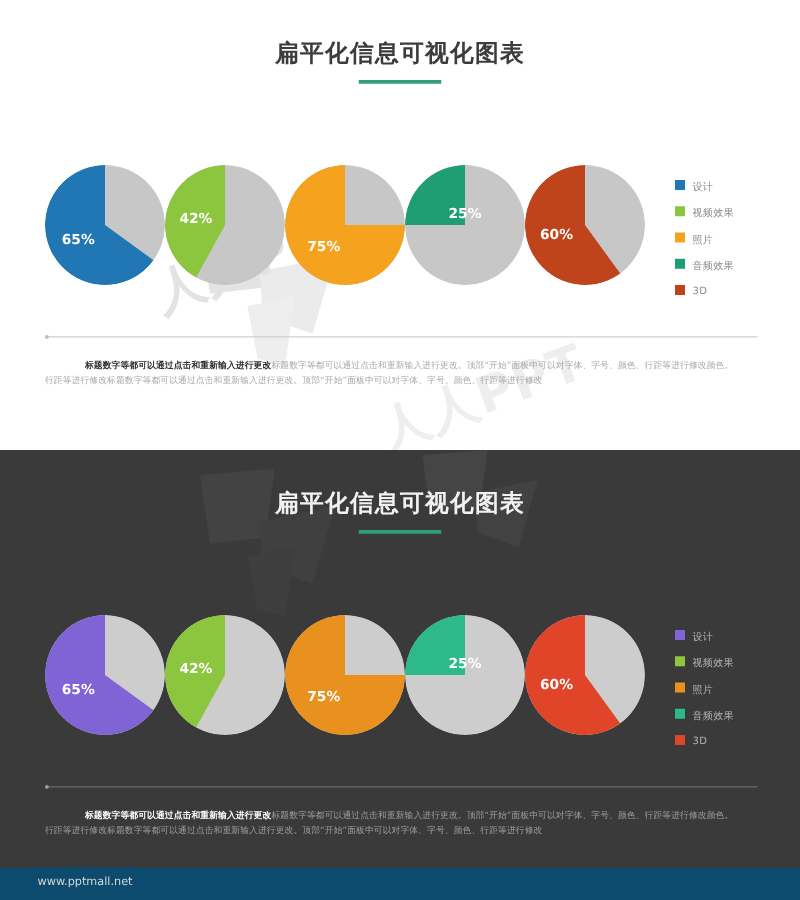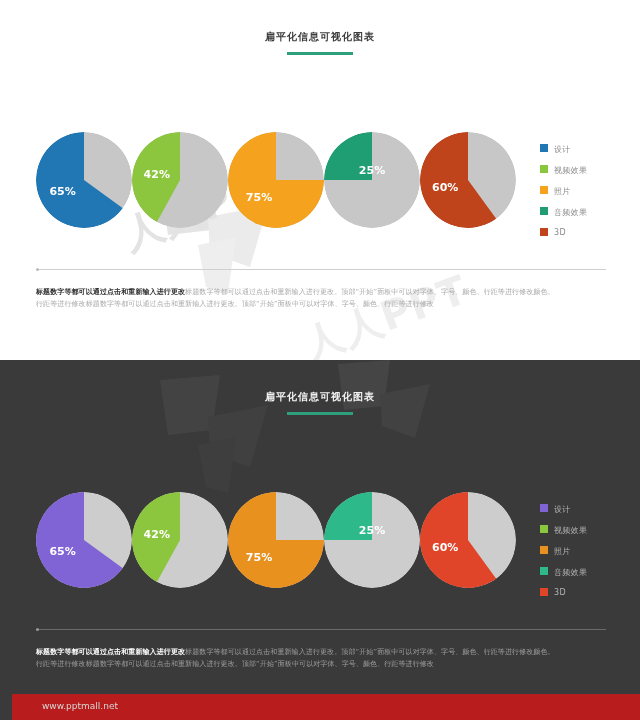--- a/index.html
+++ b/index.html
@@ -31,7 +31,7 @@
   
   .title-block{position:absolute;left:0;right:0;top:30px;text-align:center;}
   .title-text{
-    font-size:10px;font-weight:bold;letter-spacing:1px;
+    font-size:19px;font-weight:bold;letter-spacing:1px;
     font-family:Liberation Mono, monospace;
   }
   .title-light{color:#3c3c3c;}

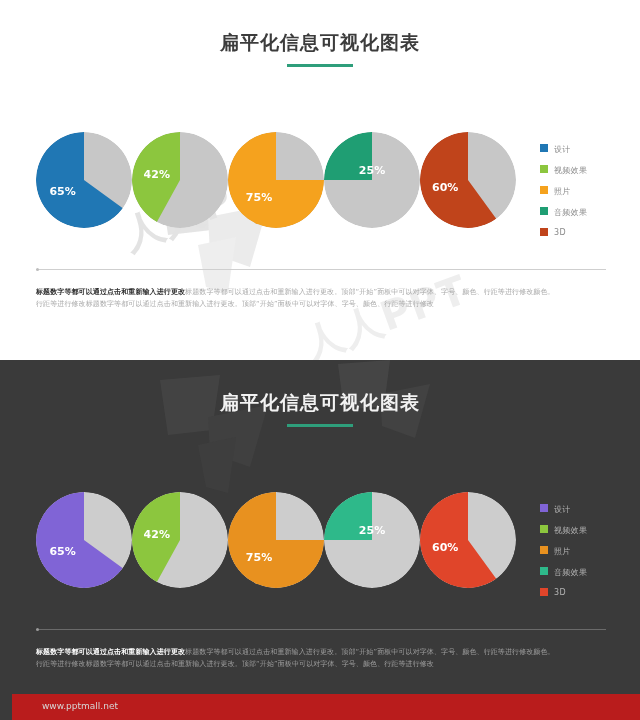--- a/index.html
+++ b/index.html
@@ -77,7 +77,7 @@
   
   .copy{position:absolute;left:36px;width:570px;top:286px;line-height:12px;}
   .copy p{margin:0;font-size:7px;font-family:"DejaVu Sans",sans-serif;letter-spacing:0.1px;}
-  .copy .b{font-weight:bold;}
+  .copy .b{font-weight:bold;margin-left:32px;}
   .copy-light .b{color:#2e2e2e;}
   .copy-light .n{color:#a9a9a9;}
   .copy-dark .b{color:#ffffff;}

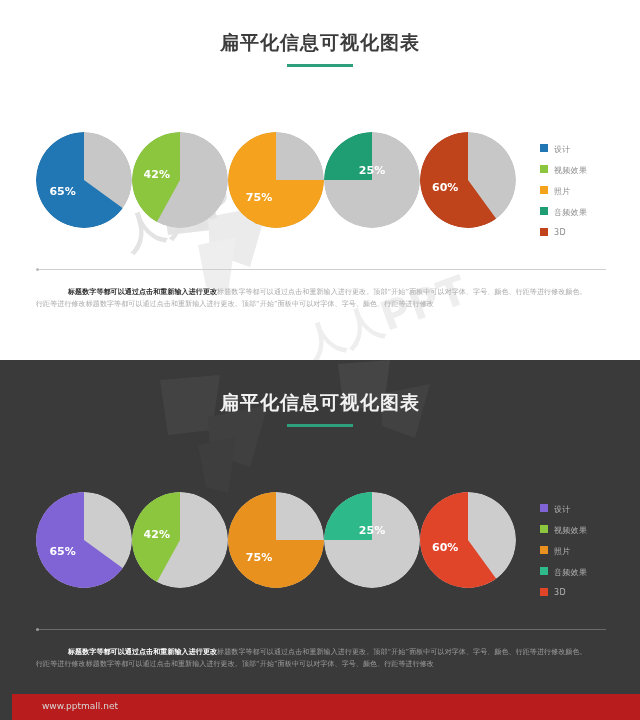--- a/index.html
+++ b/index.html
@@ -85,8 +85,8 @@
 
   
   .footer{
-    position:absolute;left:12px;right:0;bottom:0;height:26px;
-    background:#b91c1c;
+    position:absolute;left:0;right:0;bottom:0;height:26px;
+    background:#0c4a6e;
   }
   .footer-text{
     position:absolute;left:30px;top:7px;color:#d7d7d7;font-size:9px;

